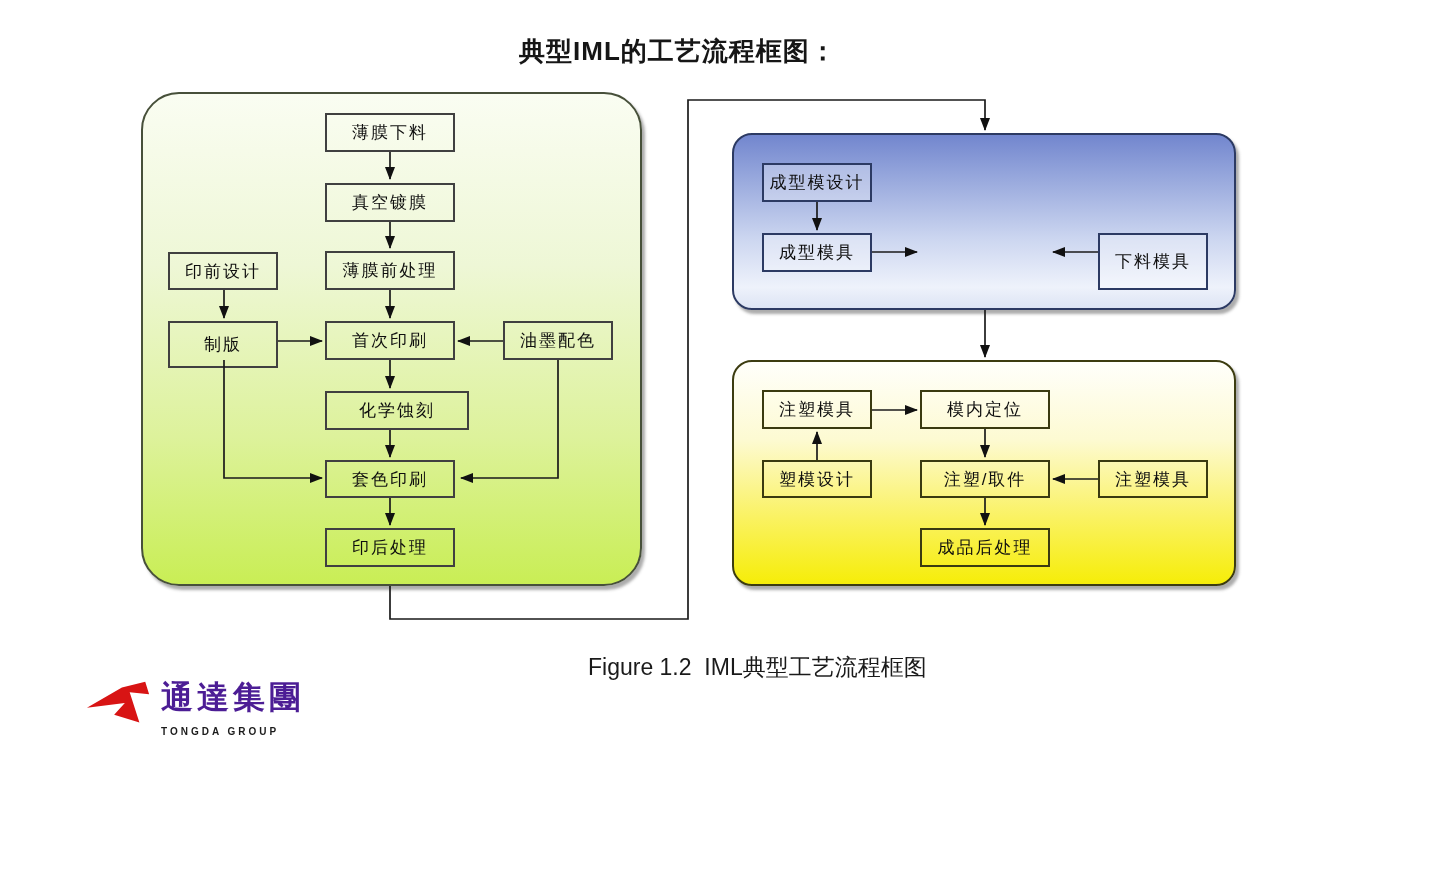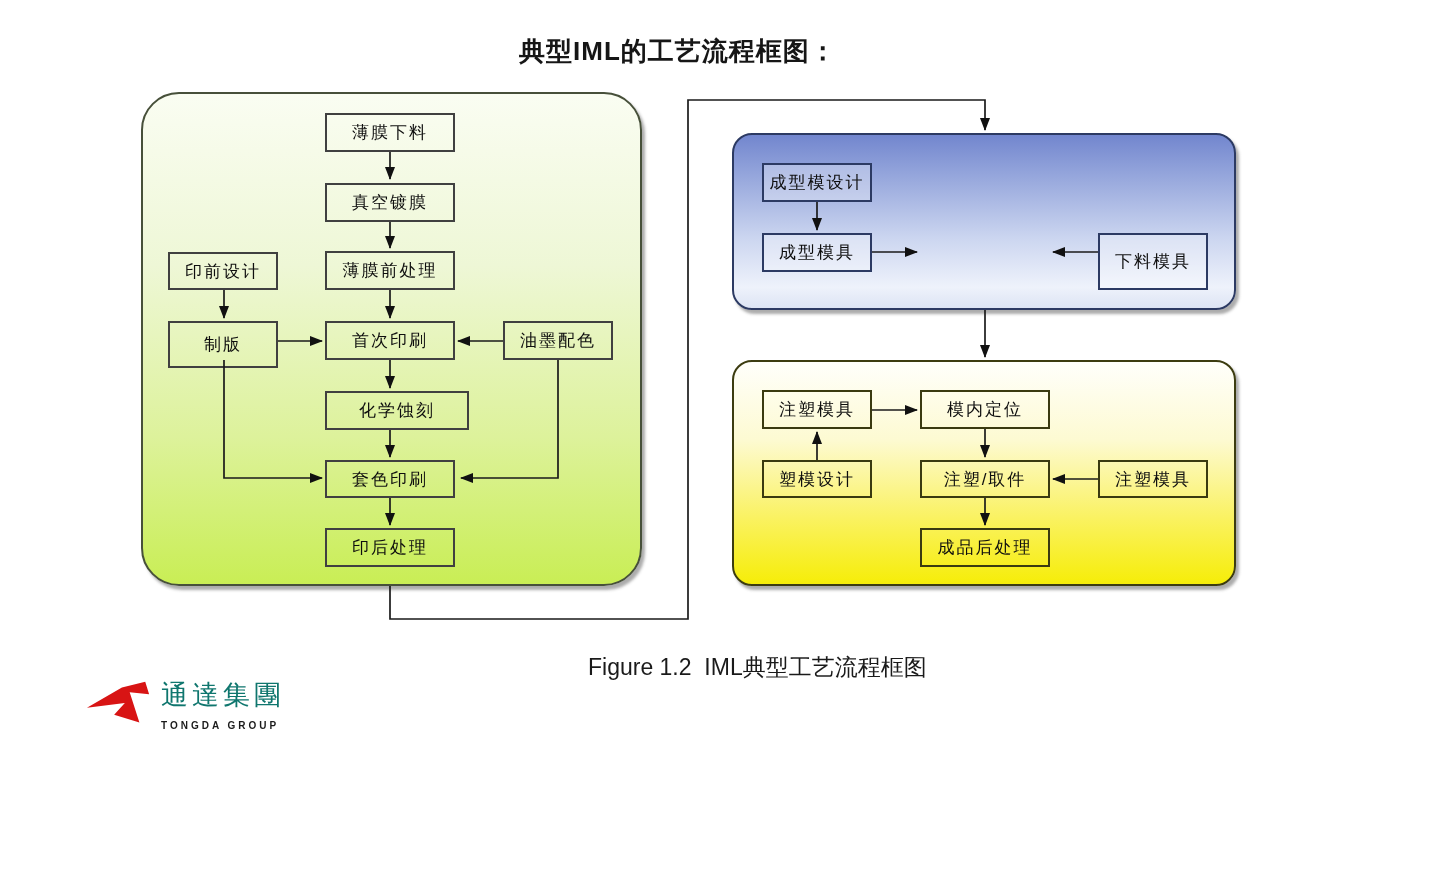--- a/index.html
+++ b/index.html
@@ -47,7 +47,7 @@
   #logo{position:absolute;left:85px;top:679px;display:flex;align-items:flex-start;gap:8px;}
   #logo .logo-text{display:flex;flex-direction:column;margin-top:2px;}
   #logo .cn{
-    font-size:27px;font-weight:400;letter-spacing:4px;color:#0f766e;line-height:1.05;
+    font-size:32px;font-weight:700;letter-spacing:4px;color:#4c1d95;line-height:1.05;
     font-family:"Liberation Serif","DejaVu Serif",serif;
   }
   #logo .en{

